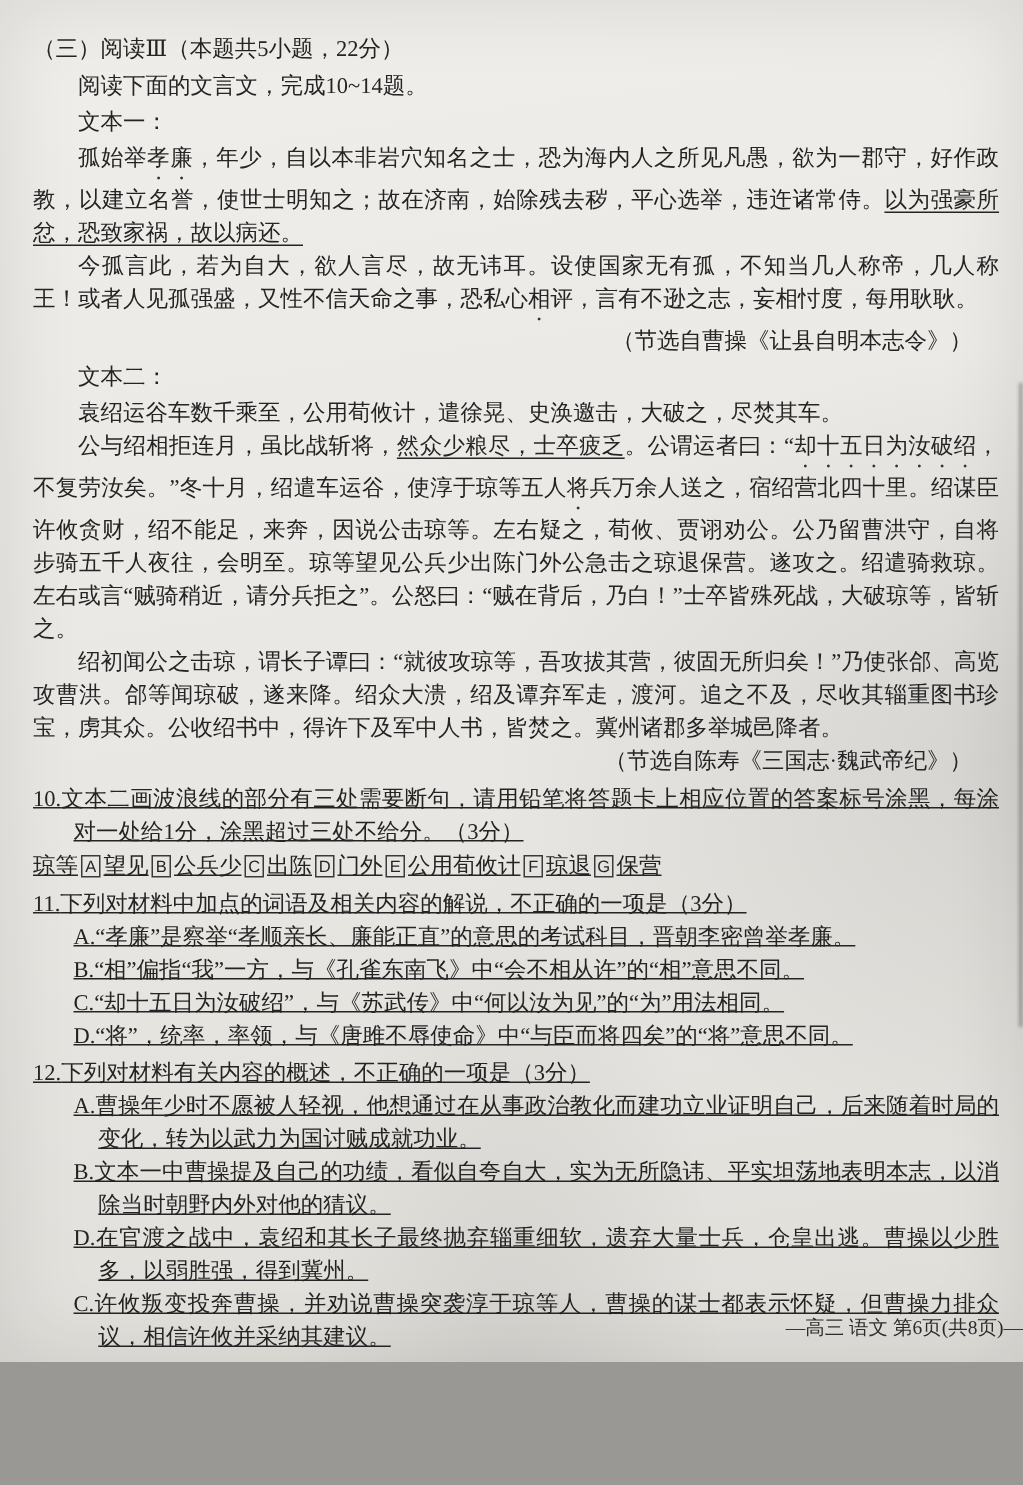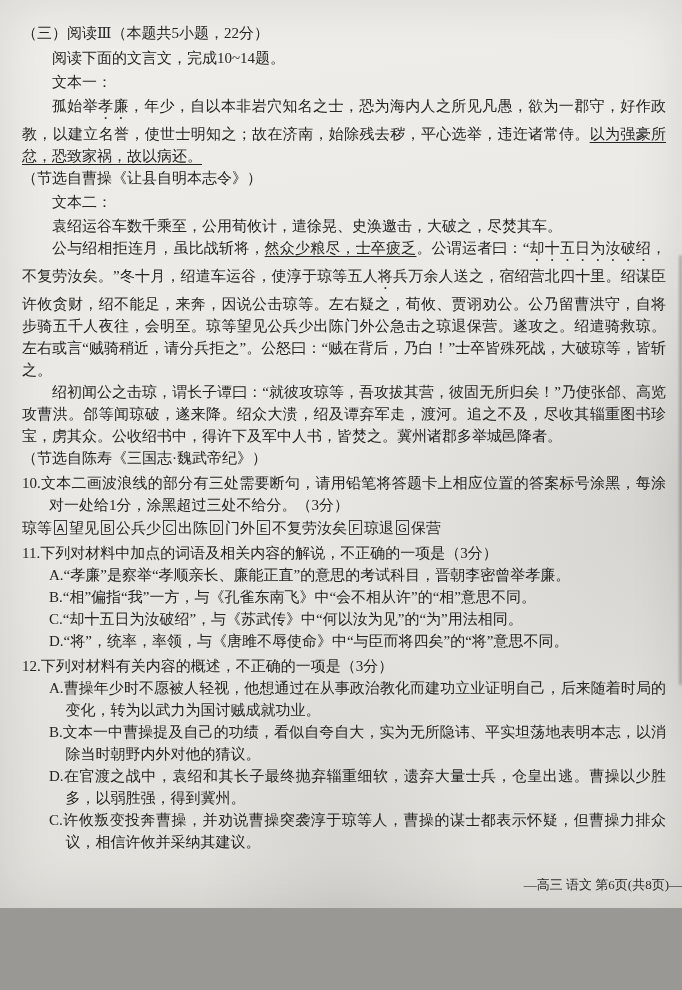--- a/index.html
+++ b/index.html
@@ -64,6 +64,7 @@
   <p class="para"><span>孤始举</span><span class="em-dot">孝廉</span><span>，年少，自以本非岩穴知名之士，恐为海内人之所见凡愚，欲为一郡守，好作政教，以建立名誉，使世士明知之；故在济南，始除残去秽，平心选举，违迕诸常侍。</span><span class="u-line">以为强豪所忿，恐致家祸，故以病还。</span></p>
 
 
+  <p class="para"><span>今孤言此，若为自大，欲人言尽，故无讳耳。设使国家无有孤，不知当几人称帝，几人称王！或者人见孤强盛，又性不信天命之事，恐私心</span><span class="em-dot">相</span><span>评，言有不逊之志，妄相忖度，每用耿耿。</span></p>
 
   <p class="source">（节选自曹操《让县自明本志令》）</p>
 

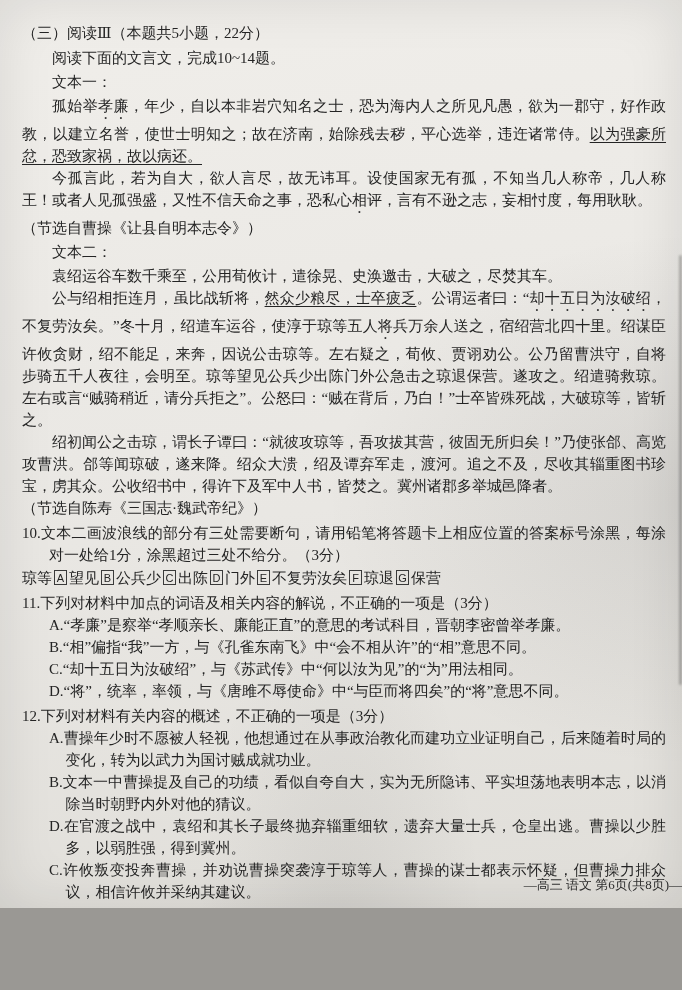--- a/index.html
+++ b/index.html
@@ -29,7 +29,7 @@
   .title { margin-bottom: 3px; }
   .para { text-indent: 2em; }
   .label { text-indent: 2em; margin: 2px 0; }
-  .source { padding-right: 1.2em; margin-bottom: 2px; }
+  .source { text-align: right; padding-right: 1.2em; margin-bottom: 2px; }
   .question { margin-top: 3px; }
   .q-stem { padding-left: 1.8em; text-indent: -1.8em; }
   .q10-line { margin: 1px 0 2px 0; }

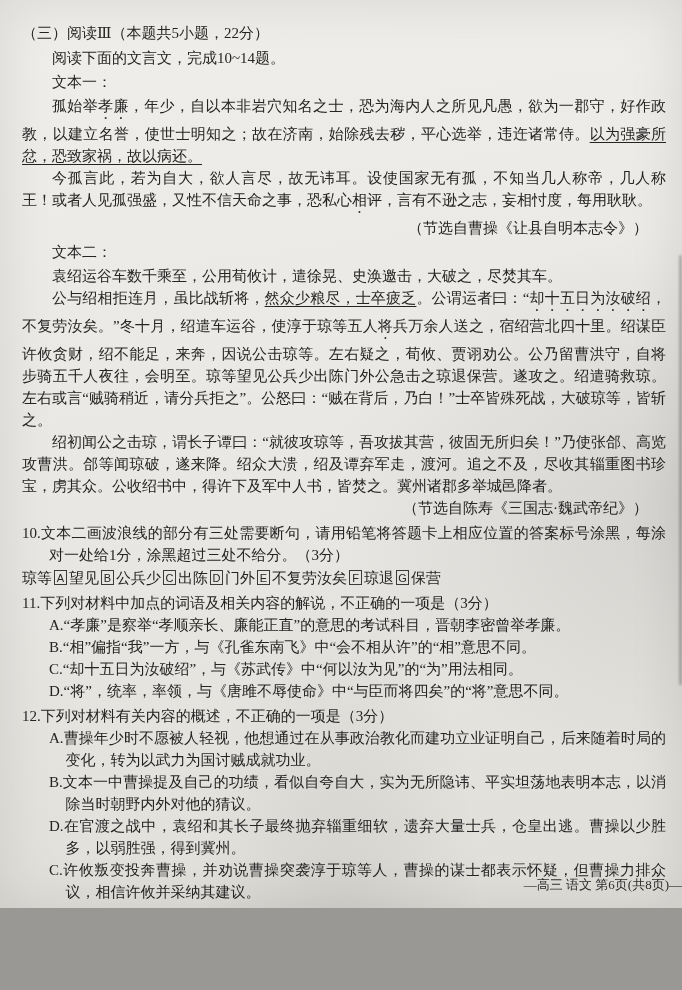--- a/index.html
+++ b/index.html
@@ -30,7 +30,7 @@
   .para { text-indent: 2em; }
   .label { text-indent: 2em; margin: 2px 0; }
   .source { text-align: right; padding-right: 1.2em; margin-bottom: 2px; }
-  .question { margin-top: 3px; }
+  .question { margin-top: 3px; text-decoration: underline; }
   .q-stem { padding-left: 1.8em; text-indent: -1.8em; }
   .q10-line { margin: 1px 0 2px 0; }
   .q-opt { padding-left: 2.9em; text-indent: -1.1em; }

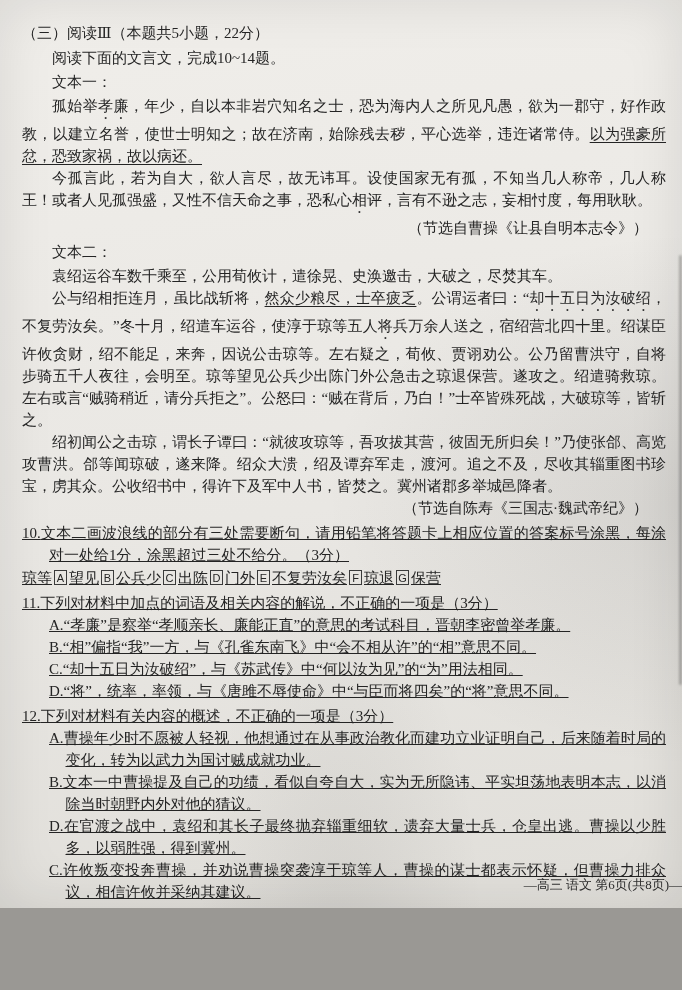--- a/index.html
+++ b/index.html
@@ -80,7 +80,7 @@
 
   <div class="question">
     <p class="q-stem"><span>10.</span><span>文本二画波浪线的部分有三处需要断句，请用铅笔将答题卡上相应位置的答案标号涂黑，每涂对一处给1分，涂黑超过三处不给分。（3分）</span></p>
-    <p class="q10-line"><span>琼等</span><span class="boxed">A</span><span>望见</span><span class="boxed">B</span><span>公兵少</span><span class="boxed">C</span><span>出陈</span><span class="boxed">D</span><span>门外</span><span class="boxed">E</span><span>不复劳汝矣</span><span class="boxed">F</span><span>琼退</span><span class="boxed">G</span><span>保营</span></p>
+    <p class="q10-line"><span>琼等</span><span class="boxed">A</span><span>望见</span><span class="boxed">B</span><span>公兵少</span><span class="boxed">C</span><span>出陈</span><span class="boxed">D</span><span>门外</span><span class="boxed">E</span><span>公用荀攸计</span><span class="boxed">F</span><span>琼退</span><span class="boxed">G</span><span>保营</span></p>
   </div>
 
   <div class="question">

